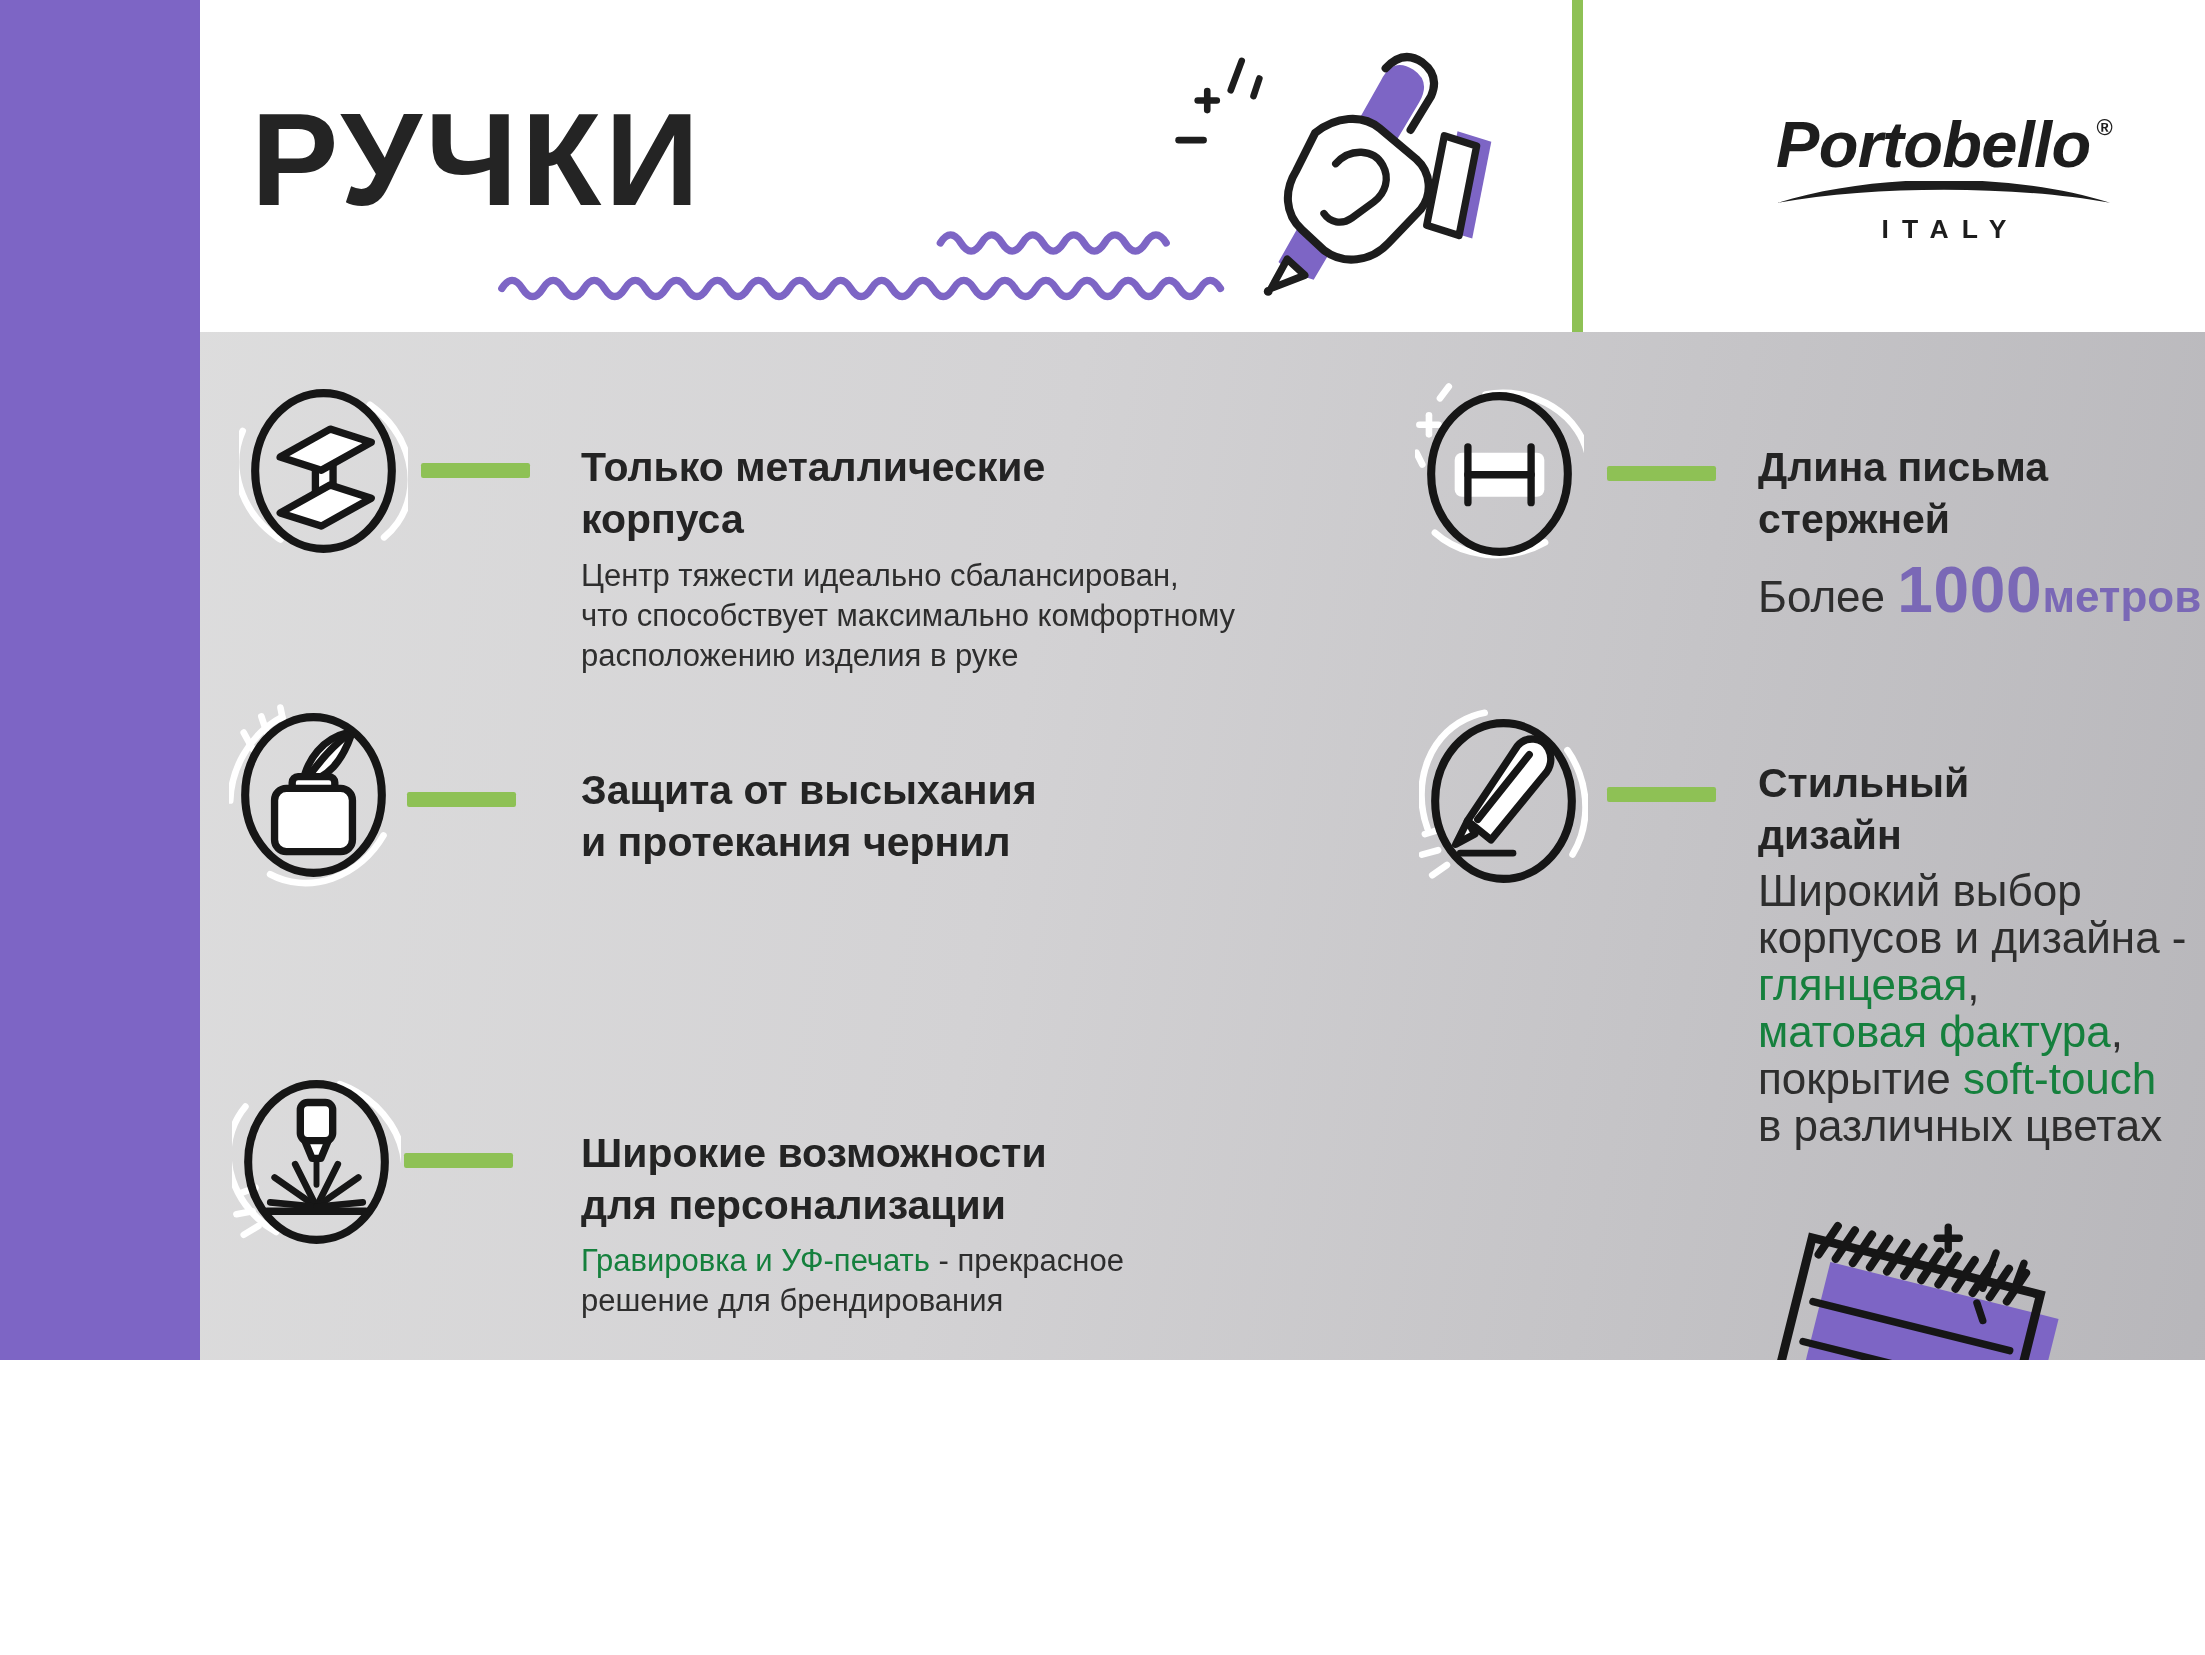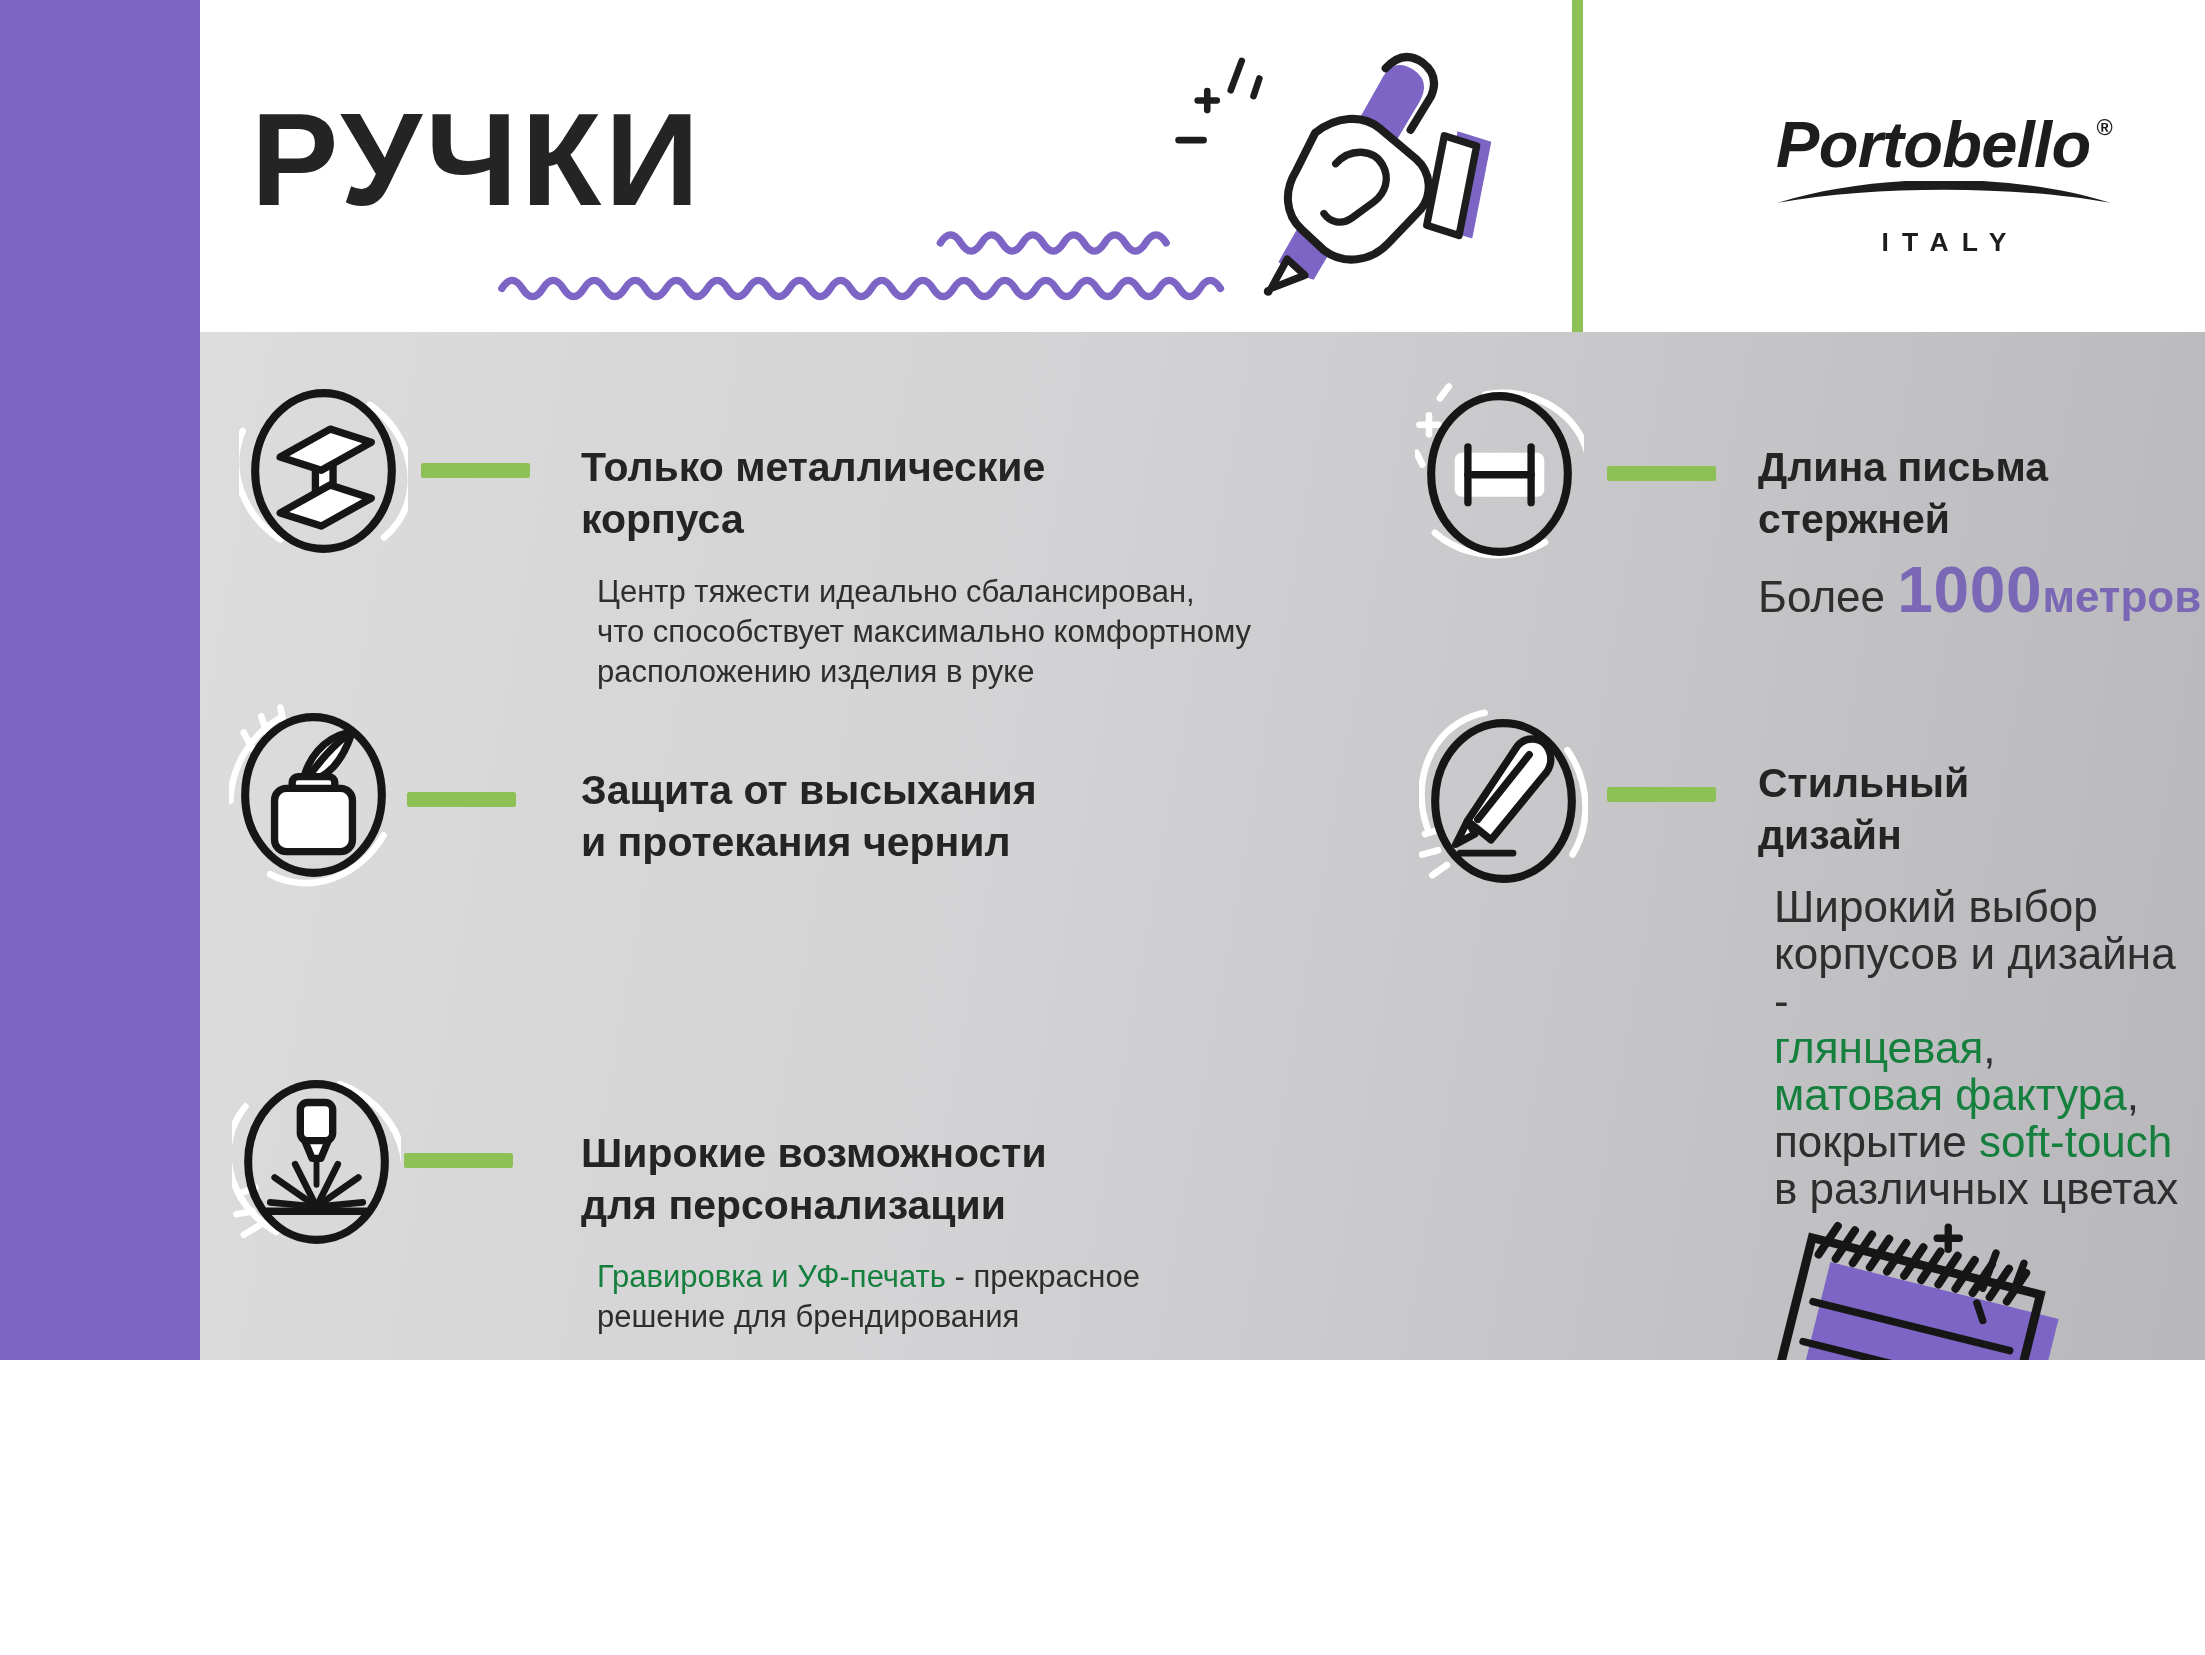--- a/index.html
+++ b/index.html
@@ -22,7 +22,7 @@
   .brand-row{font-size:65px;font-weight:700;font-style:italic;letter-spacing:-0.7px;white-space:nowrap;line-height:1.1;}
   .reg{font-size:22px;vertical-align:32px;font-style:normal;font-weight:700;margin-left:5.9px;}
   .swoosh{display:block;margin:0 auto;}
-  .country{font-size:26.5px;font-weight:700;letter-spacing:13.2px;margin-top:17px;padding-left:13.2px;}
+  .country{font-size:26.5px;font-weight:700;letter-spacing:13.2px;margin-top:4px;padding-left:13.2px;}
 
   .icon{position:absolute;width:169px;height:184px;}
   .dash{position:absolute;width:109px;height:14.7px;background:#8ec155;border-radius:2.2px;}

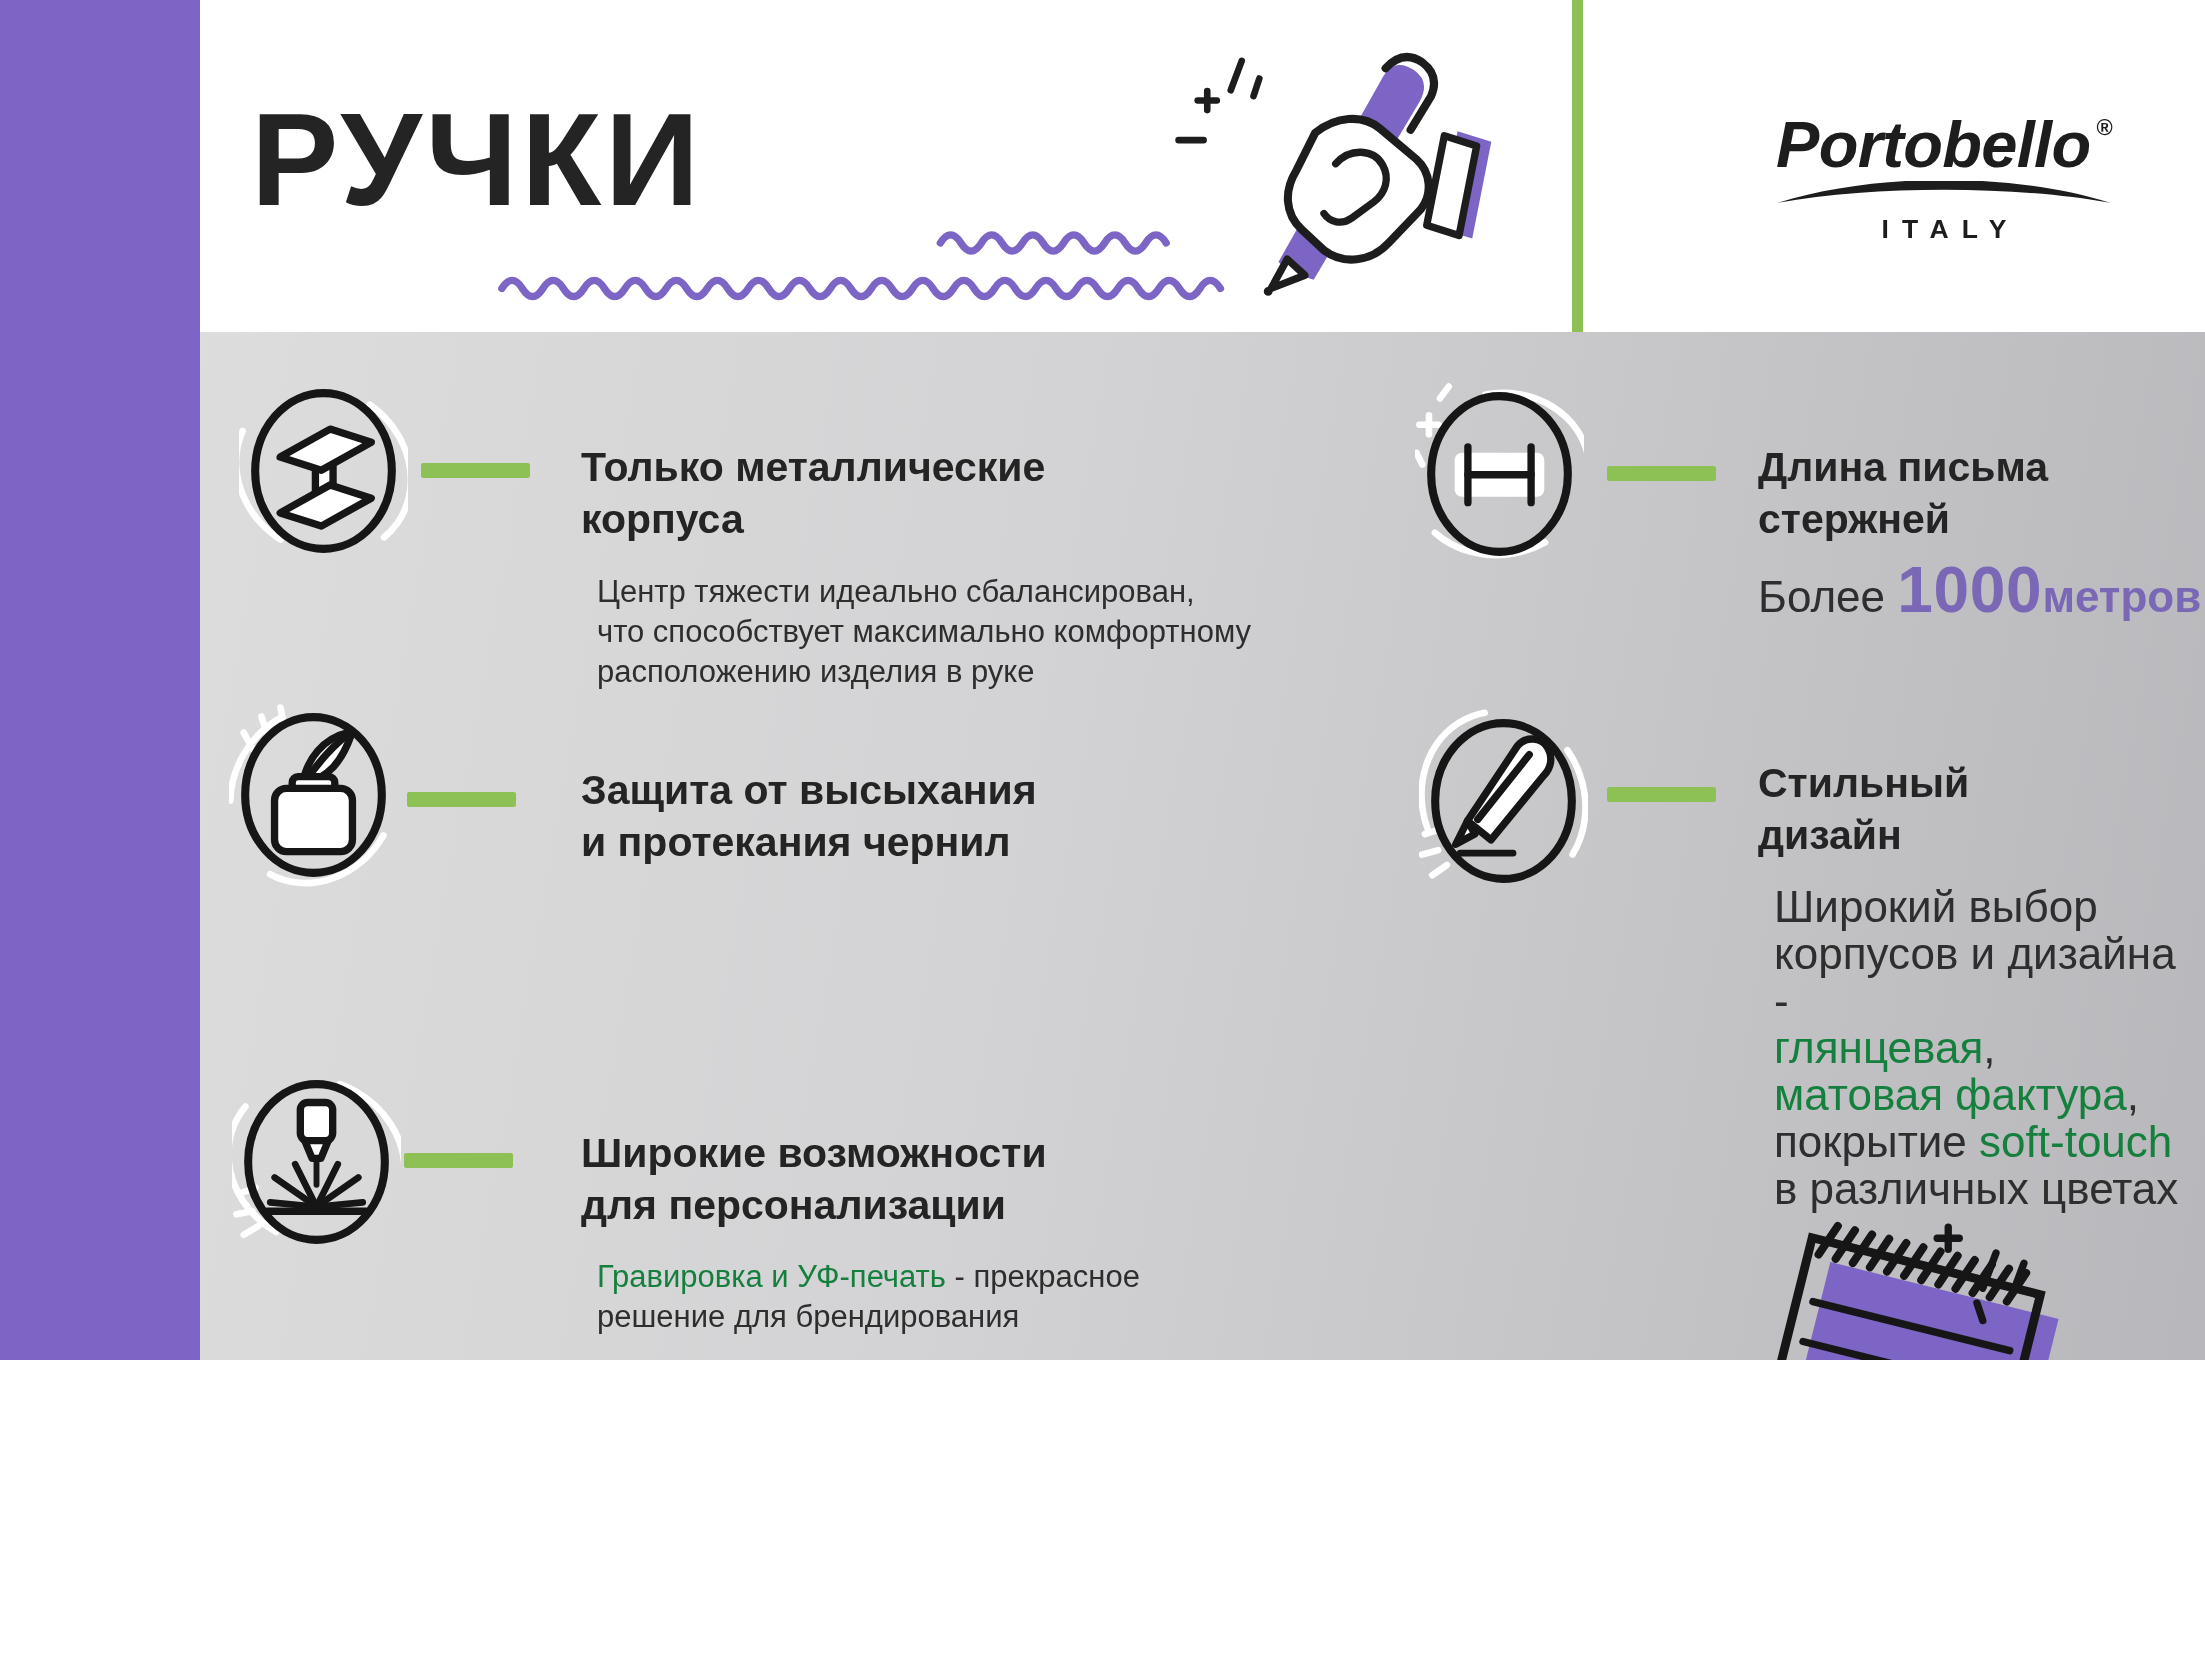--- a/index.html
+++ b/index.html
@@ -27,7 +27,7 @@
   .icon{position:absolute;width:169px;height:184px;}
   .dash{position:absolute;width:109px;height:14.7px;background:#8ec155;border-radius:2.2px;}
   .h{position:absolute;margin:0;font-size:41px;line-height:52px;font-weight:700;color:#242424;white-space:pre-line;}
-  .b{position:absolute;margin:16px;font-size:31px;line-height:40px;color:#2e2e2e;white-space:pre-line;}
+  .b{position:absolute;margin:0;font-size:31px;line-height:40px;color:#2e2e2e;white-space:pre-line;}
   .rb{font-size:44px;line-height:47px;}
   .hl{color:#15803d;font-weight:400;}
   .stat{position:absolute;white-space:nowrap;color:#2e2e2e;}

